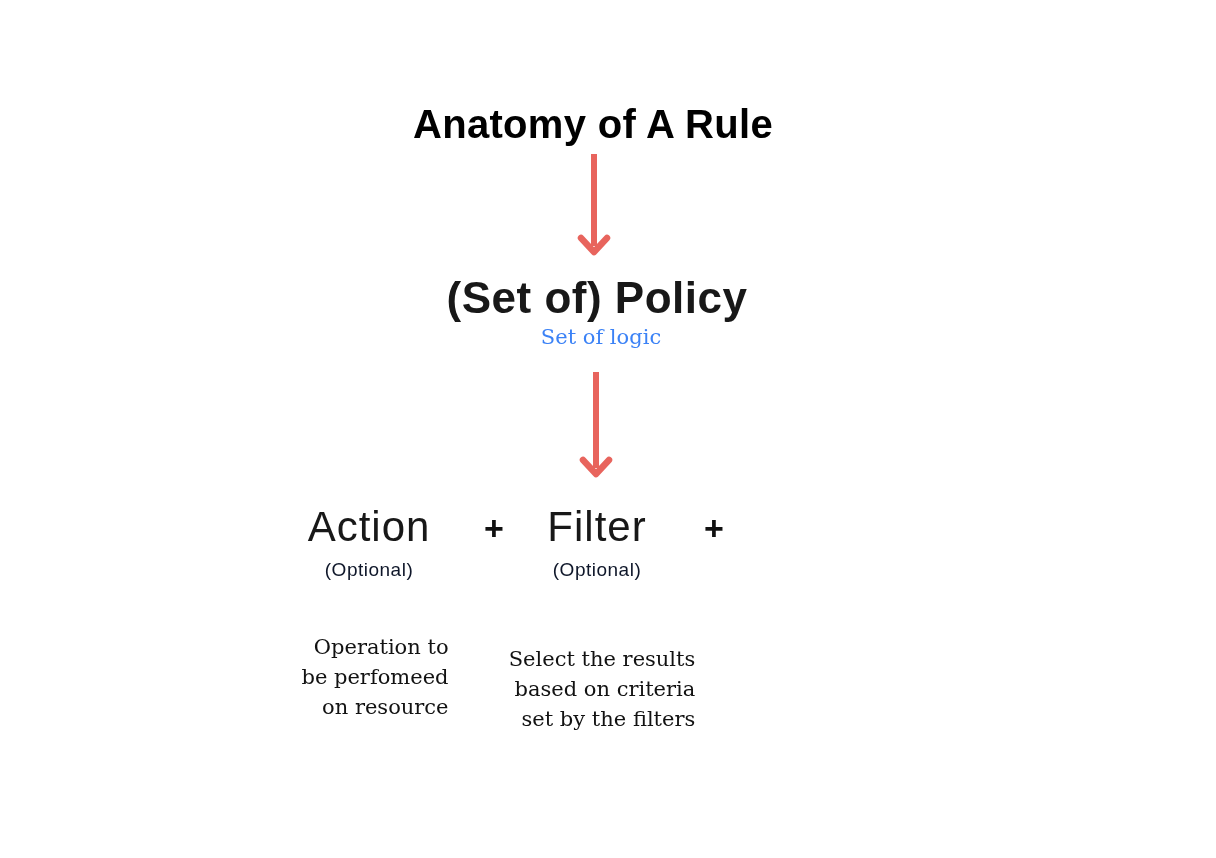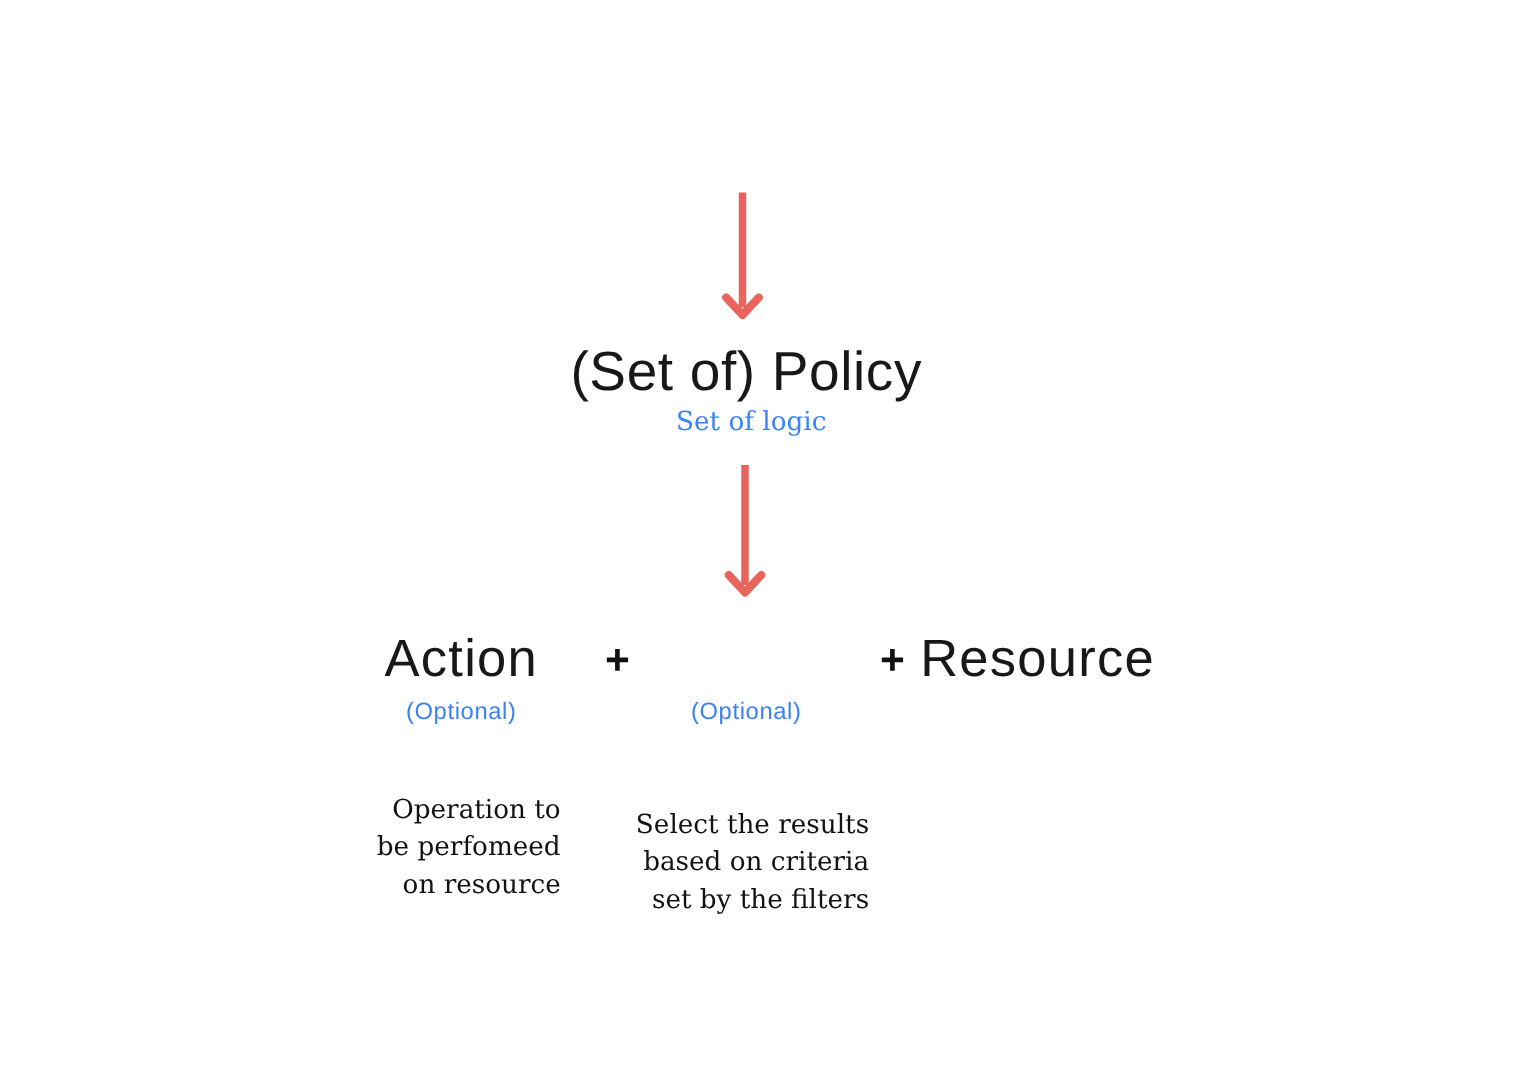--- a/index.html
+++ b/index.html
@@ -68,6 +68,7 @@
 
 <div class="canvas">
 
+  <div class="abs cx title">Anatomy of A Rule</div>
 
   <div class="abs" style="left:572px; top:152px;">
     <svg class="arrow-svg" width="44" height="106" viewBox="0 0 44 106">

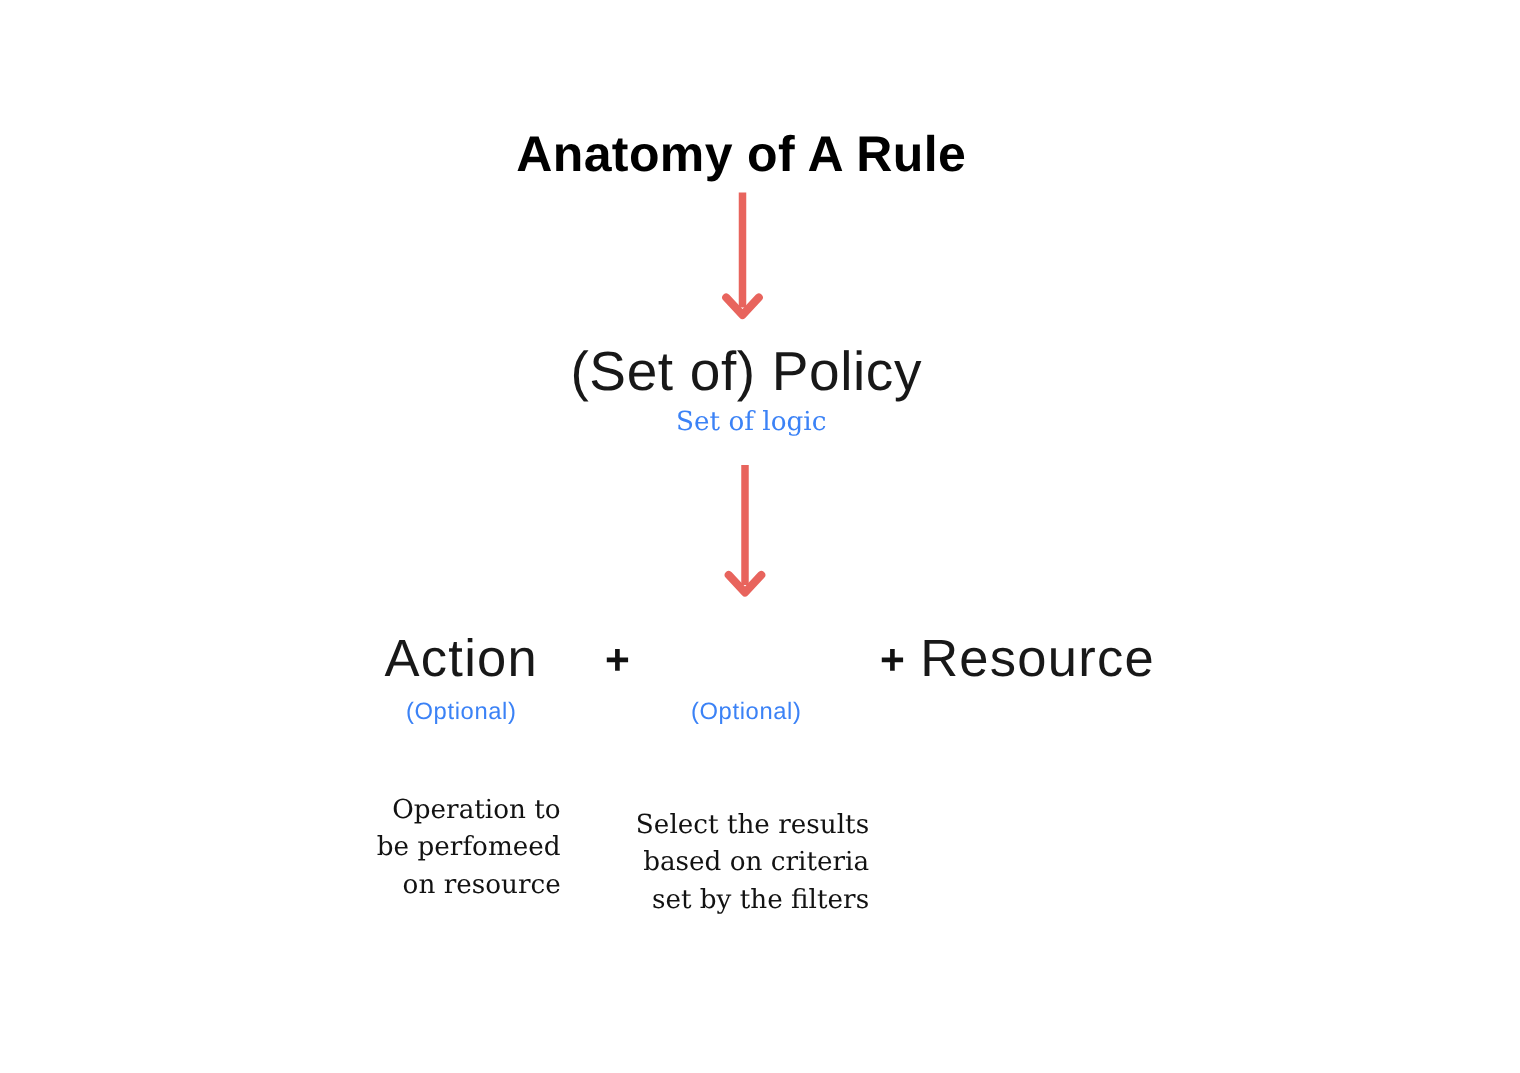--- a/index.html
+++ b/index.html
@@ -28,7 +28,7 @@
   .policy-heading {
     top: 270px; left: 597px;
     font-size: 44px; line-height: 56px;
-    font-weight: 400; letter-spacing: 0.5px;
+    font-weight: 700; letter-spacing: 0.5px;
     color: #181818; white-space: nowrap; text-align: center;
   }
   .policy-subtitle {

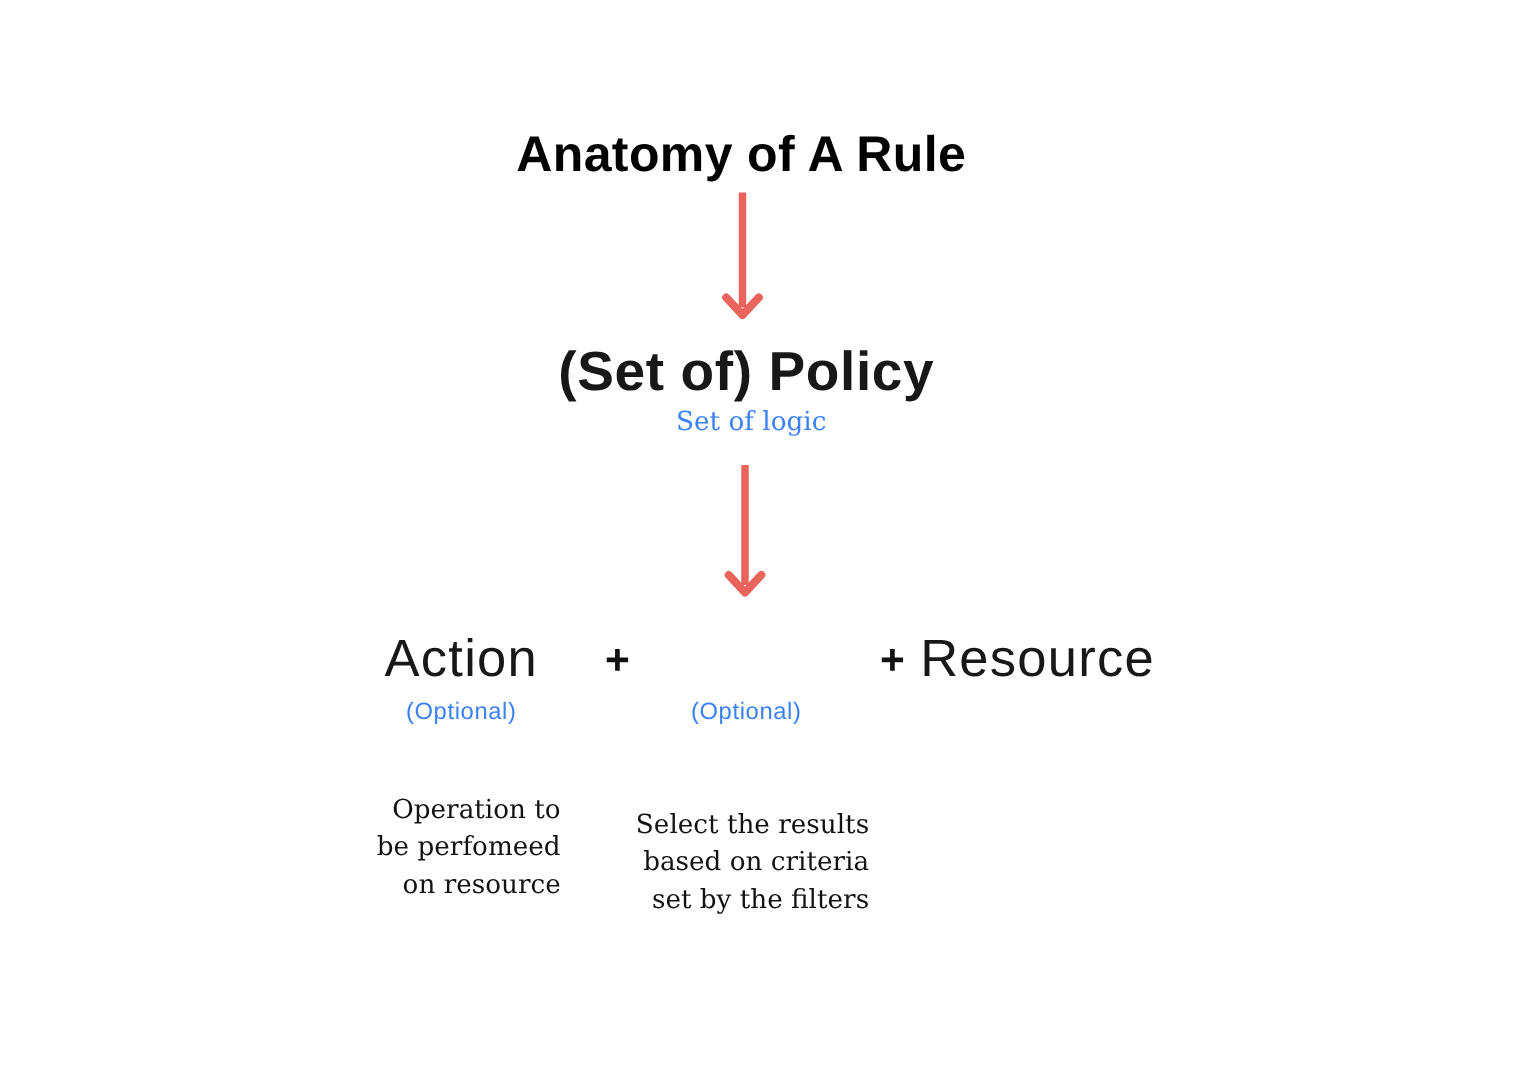--- a/index.html
+++ b/index.html
@@ -89,6 +89,7 @@
 
   <div class="abs cx comp-label" style="left:369px;">Action</div>
   <div class="abs cx plus" style="left:494px;">+</div>
+  <div class="abs cx comp-label" style="left:597px;">Filter</div>
   <div class="abs cx plus" style="left:714px;">+</div>
   <div class="abs cx comp-label" style="left:830px;">Resource</div>
 

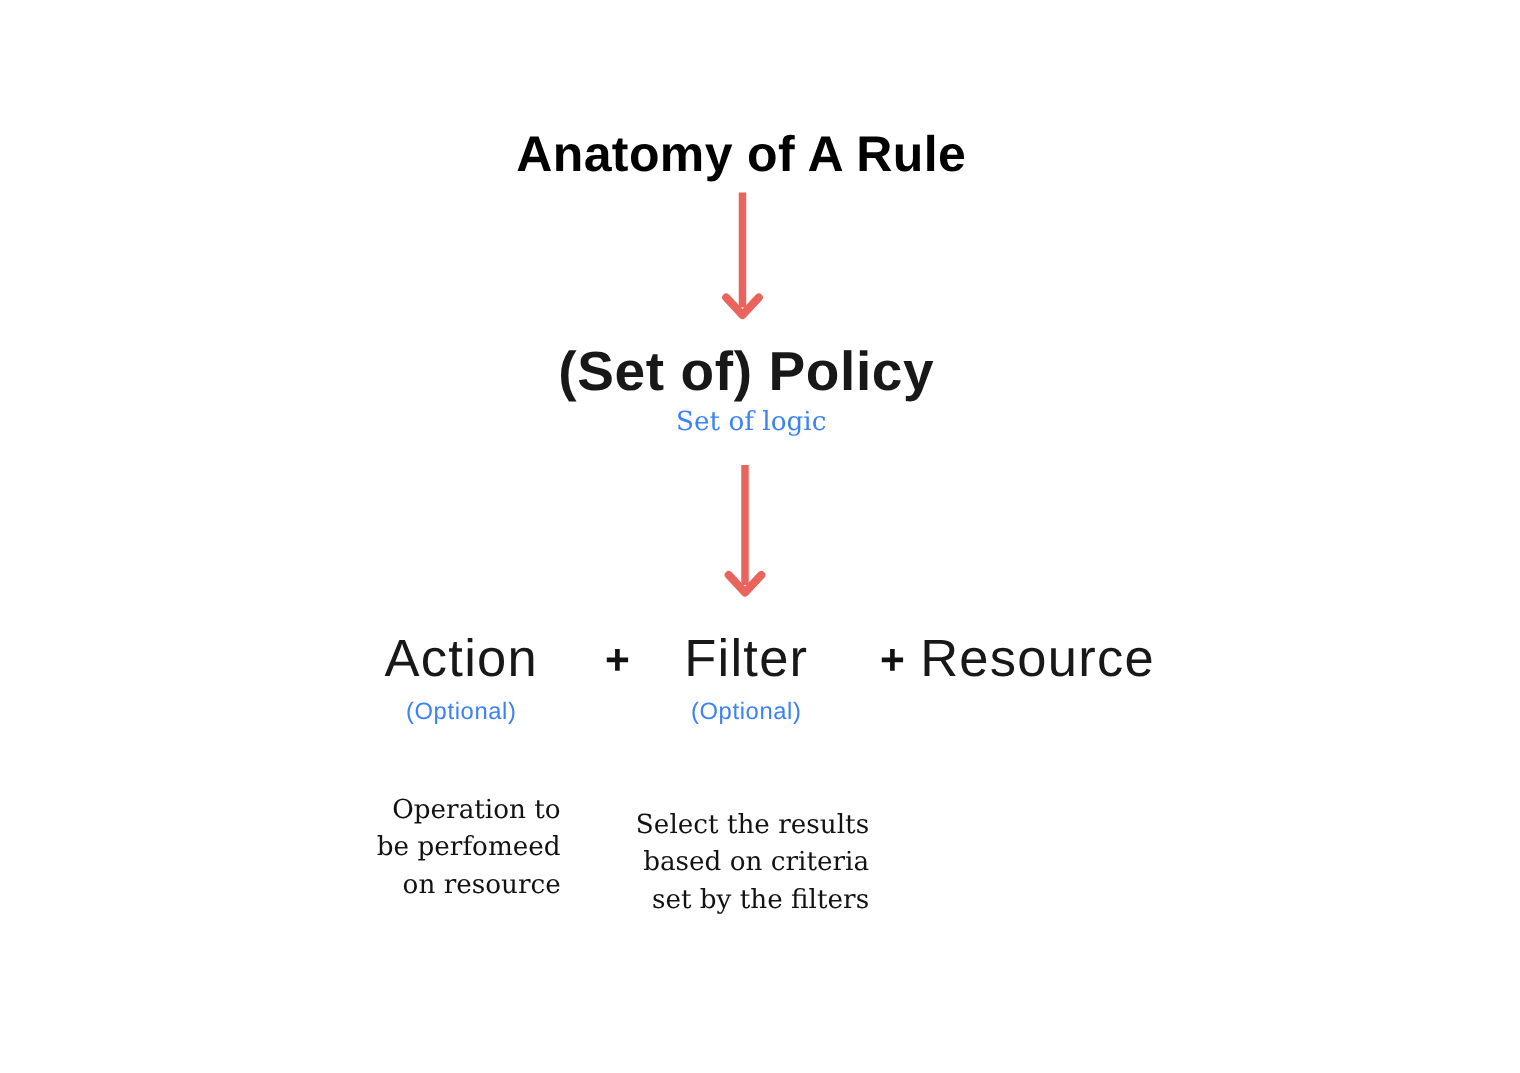--- a/index.html
+++ b/index.html
@@ -91,7 +91,6 @@
   <div class="abs cx plus" style="left:494px;">+</div>
   <div class="abs cx comp-label" style="left:597px;">Filter</div>
   <div class="abs cx plus" style="left:714px;">+</div>
-  <div class="abs cx comp-label" style="left:830px;">Resource</div>
 
   <div class="abs cx optional-note" style="left:369px;">(Optional)</div>
   <div class="abs cx optional-note" style="left:597px;">(Optional)</div>

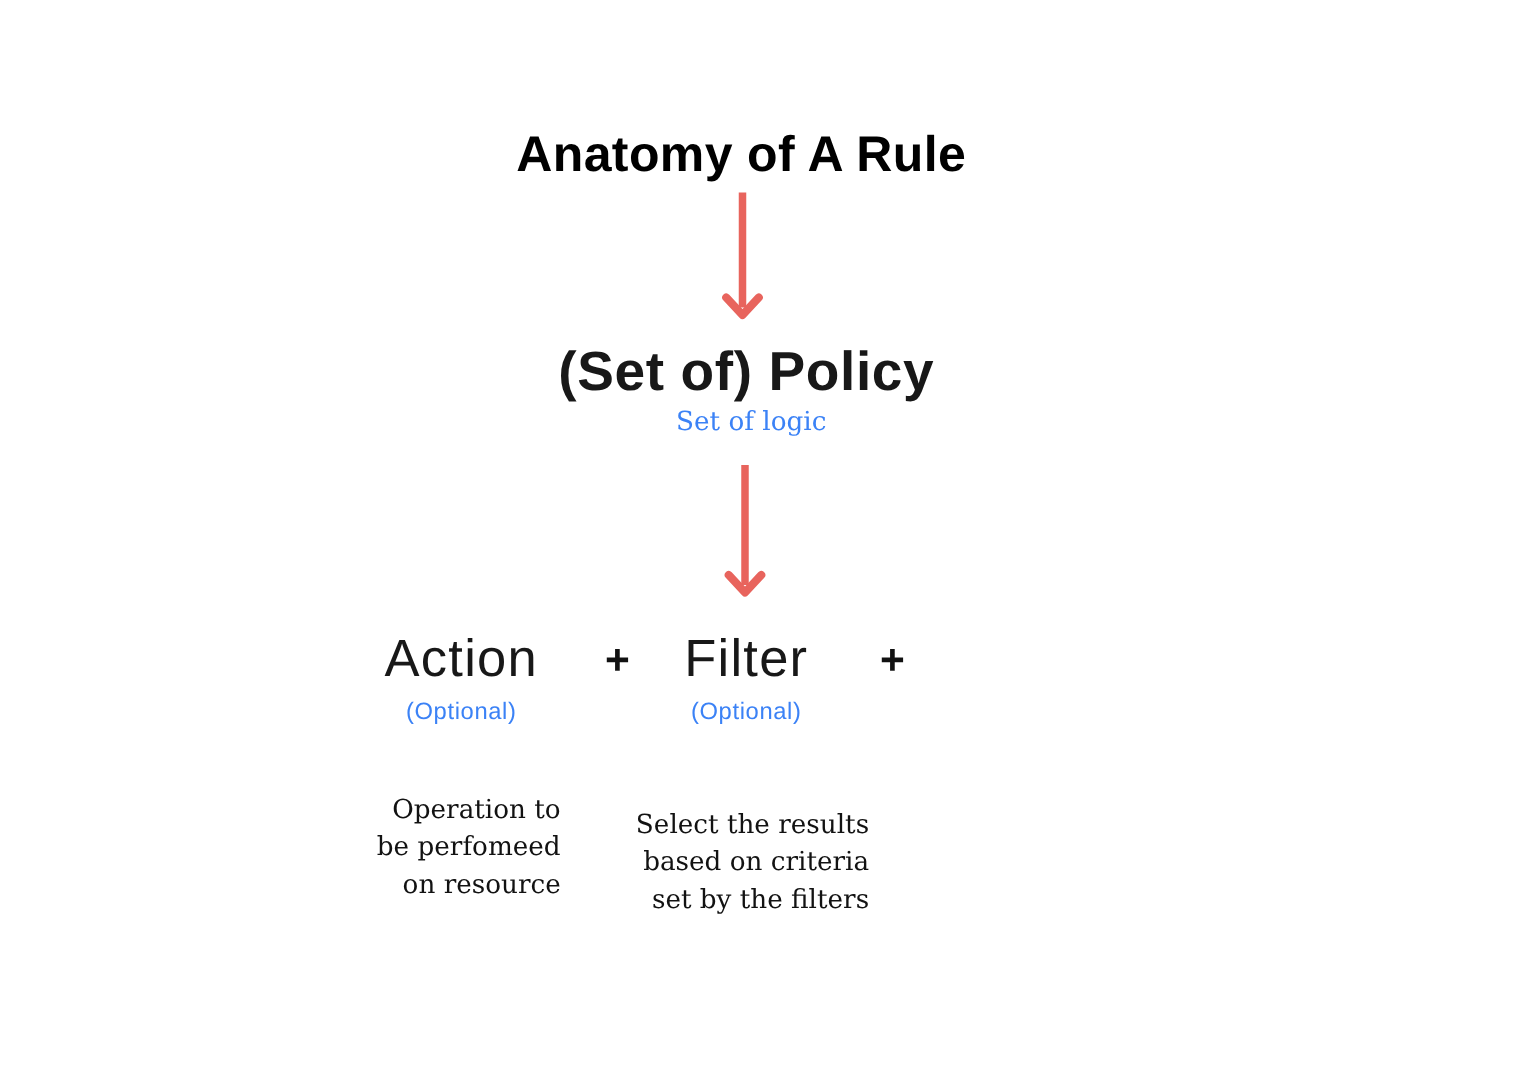--- a/index.html
+++ b/index.html
@@ -53,7 +53,7 @@
     top: 558px;
     font-size: 19px; line-height: 24px;
     font-weight: 300; letter-spacing: 0.5px;
-    color: #3b82f6; white-space: nowrap; text-align: center;
+    color: #0f172a; white-space: nowrap; text-align: center;
   }
   .desc {
     top: 632px;

